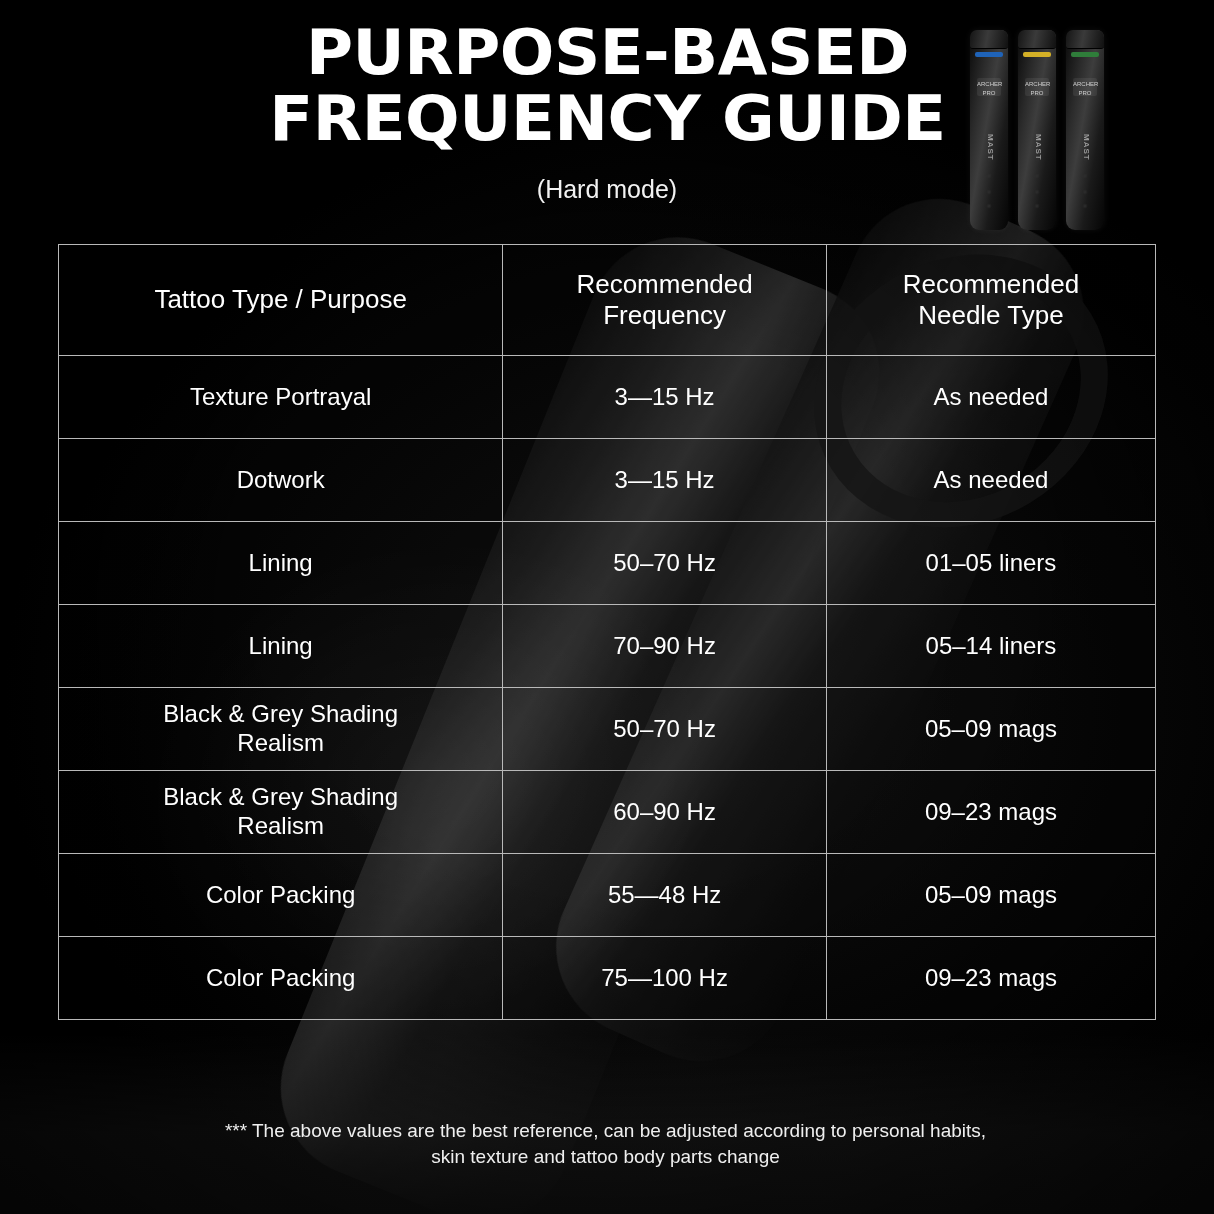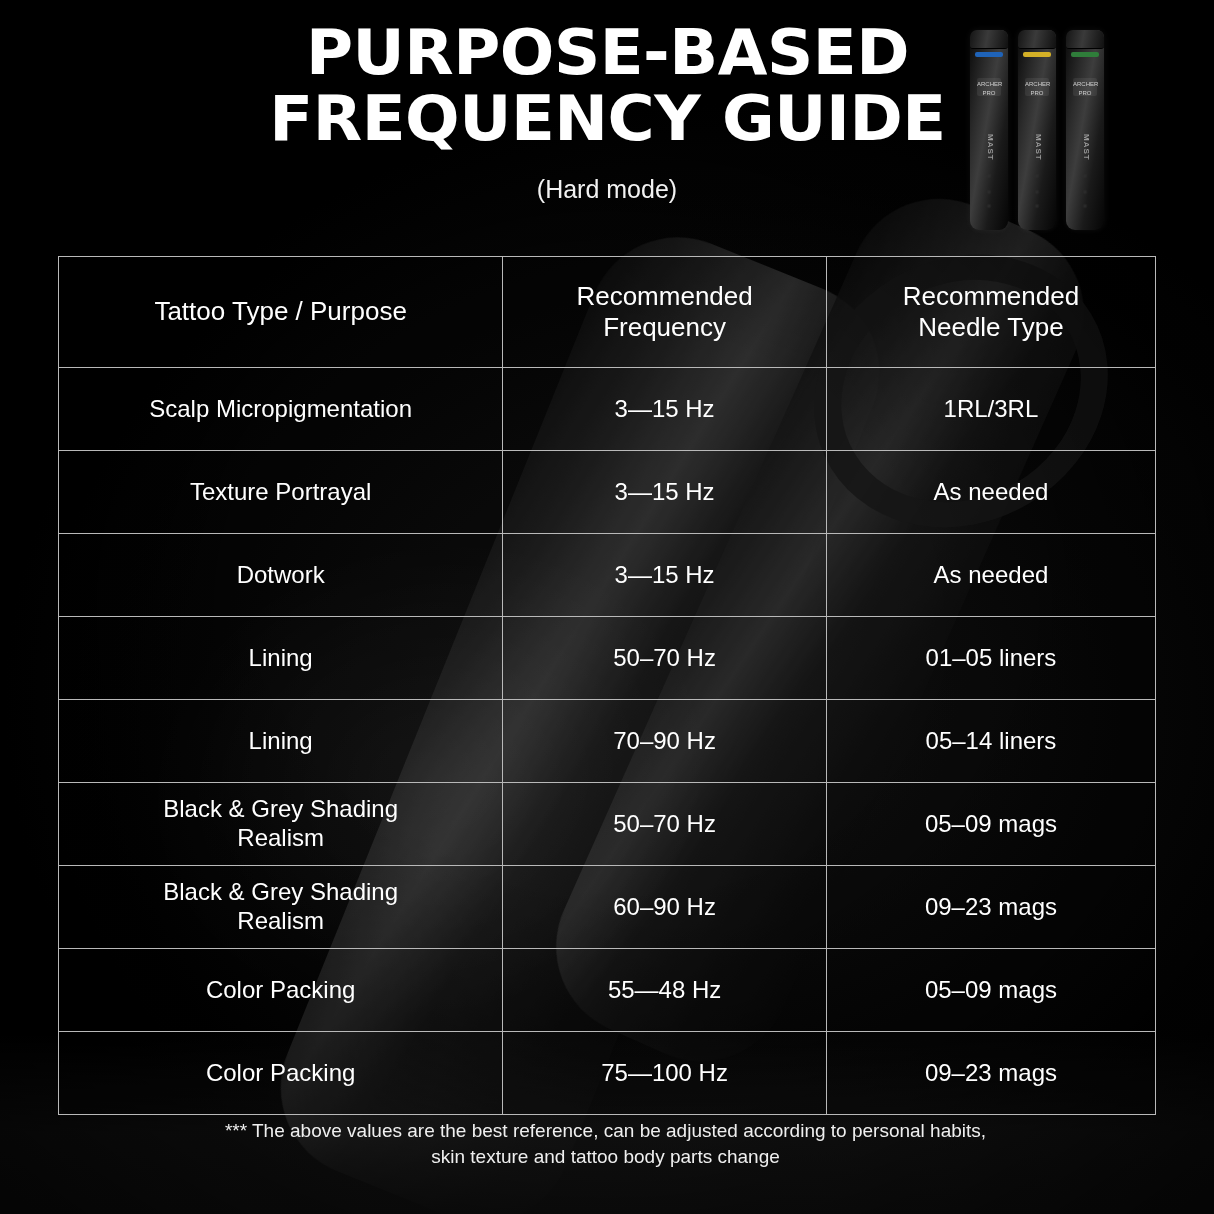--- a/index.html
+++ b/index.html
@@ -172,7 +172,7 @@
   .table-wrap {
     position: absolute;
     left: 58px;
-    top: 256px;
+    top: 244px;
     width: 1098px;
   }
   table.guide {

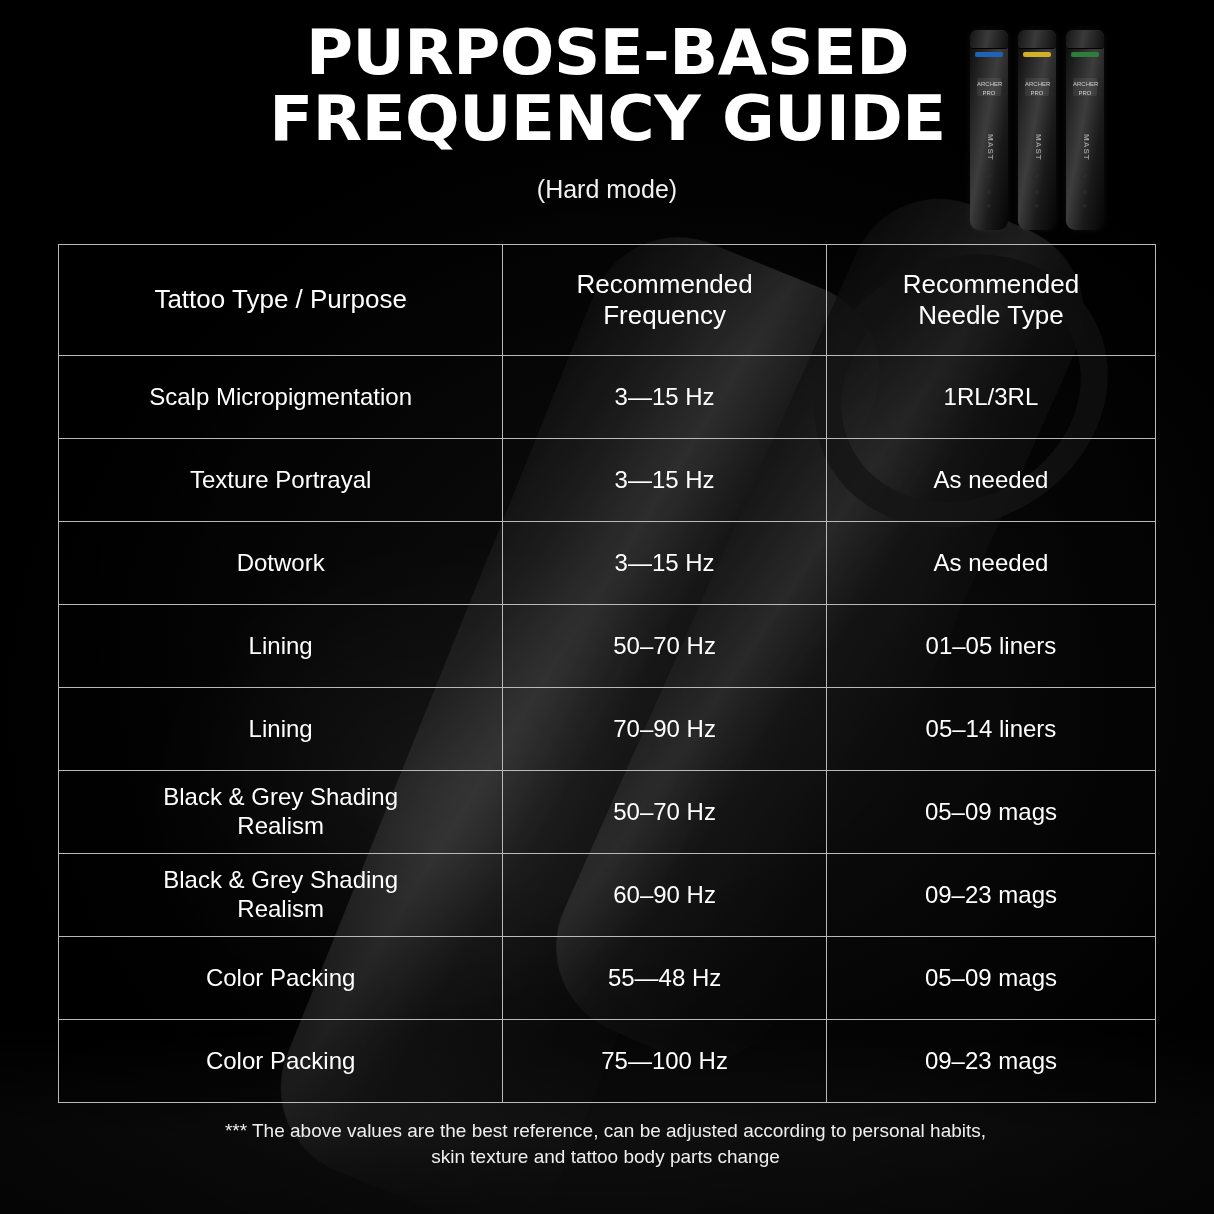--- a/index.html
+++ b/index.html
@@ -289,11 +289,6 @@
     </thead>
     <tbody>
       <tr>
-        <td>Scalp Micropigmentation</td>
-        <td>3—15 Hz</td>
-        <td>1RL/3RL</td>
-      </tr>
-      <tr>
         <td>Texture Portrayal</td>
         <td>3—15 Hz</td>
         <td>As needed</td>

